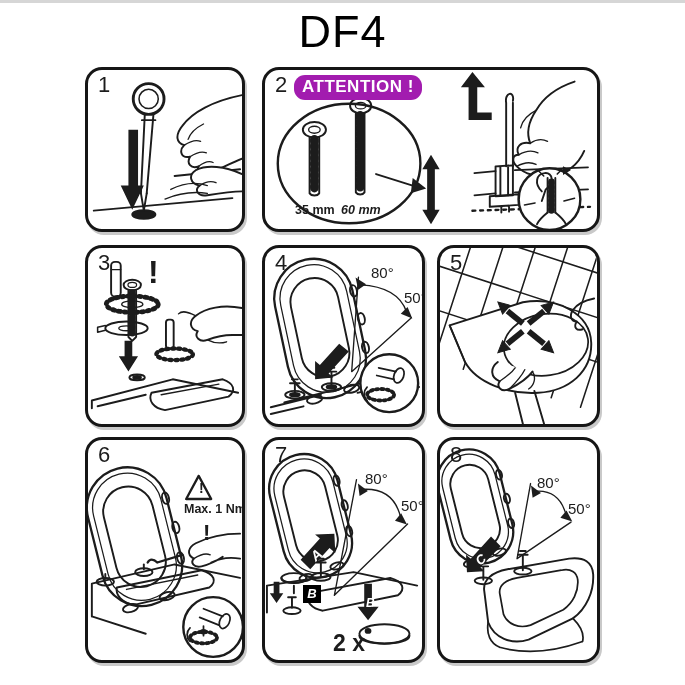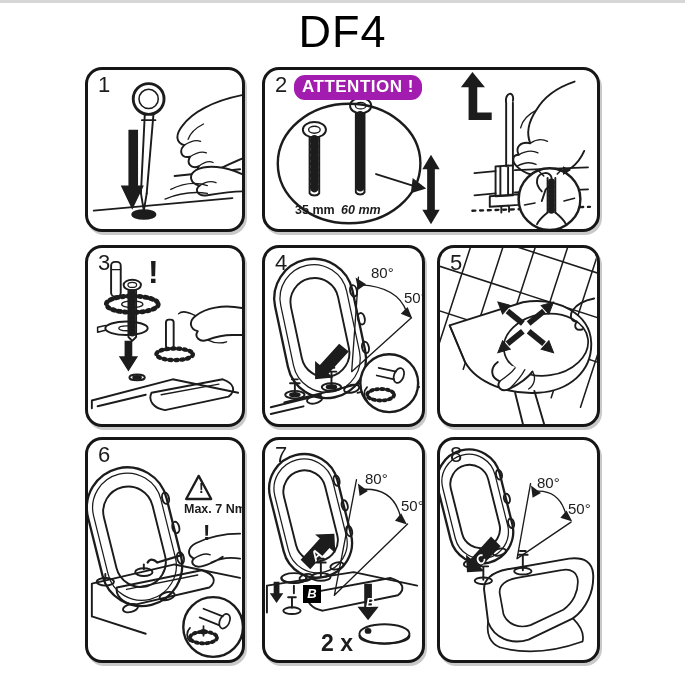--- a/index.html
+++ b/index.html
@@ -235,7 +235,7 @@
 <div class="panel" style="left:85px;top:437px;width:160px;height:226px;">
   <span class="num">6</span>
   <span class="t bang-tri" style="left:111px;top:40px;">!</span>
-  <span class="t torque" style="left:96px;top:62px;">Max. 7 Nm</span>
+  <span class="t torque" style="left:96px;top:62px;">Max. 1 Nm</span>
   <span class="t bang-mid" style="left:115px;top:80px;">!</span>
   <svg class="art" viewBox="0 0 160 226">
     <g fill="none" stroke="#1c1c1c" stroke-width="2" stroke-linecap="round" stroke-linejoin="round">

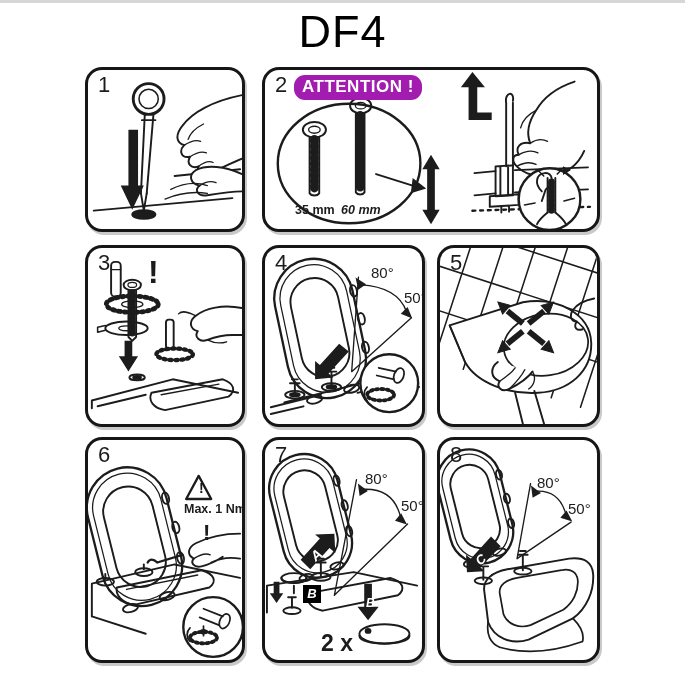--- a/index.html
+++ b/index.html
@@ -284,7 +284,7 @@
   <span class="t wletter" style="left:46px;top:107px;transform:rotate(-42deg);">A</span>
   <span class="t bsq" style="left:38px;top:145px;">B</span>
   <span class="t wletter" style="left:101px;top:156px;font-size:12px;">B</span>
-  <span class="t qty" style="left:56px;top:190px;">2 x</span>
+  <span class="t qty" style="left:68px;top:190px;">2 x</span>
   <svg class="art" viewBox="0 0 163 226">
     <g fill="none" stroke="#1c1c1c" stroke-width="2" stroke-linecap="round" stroke-linejoin="round">
       <g transform="translate(-2,2) rotate(-14 52 78)">

